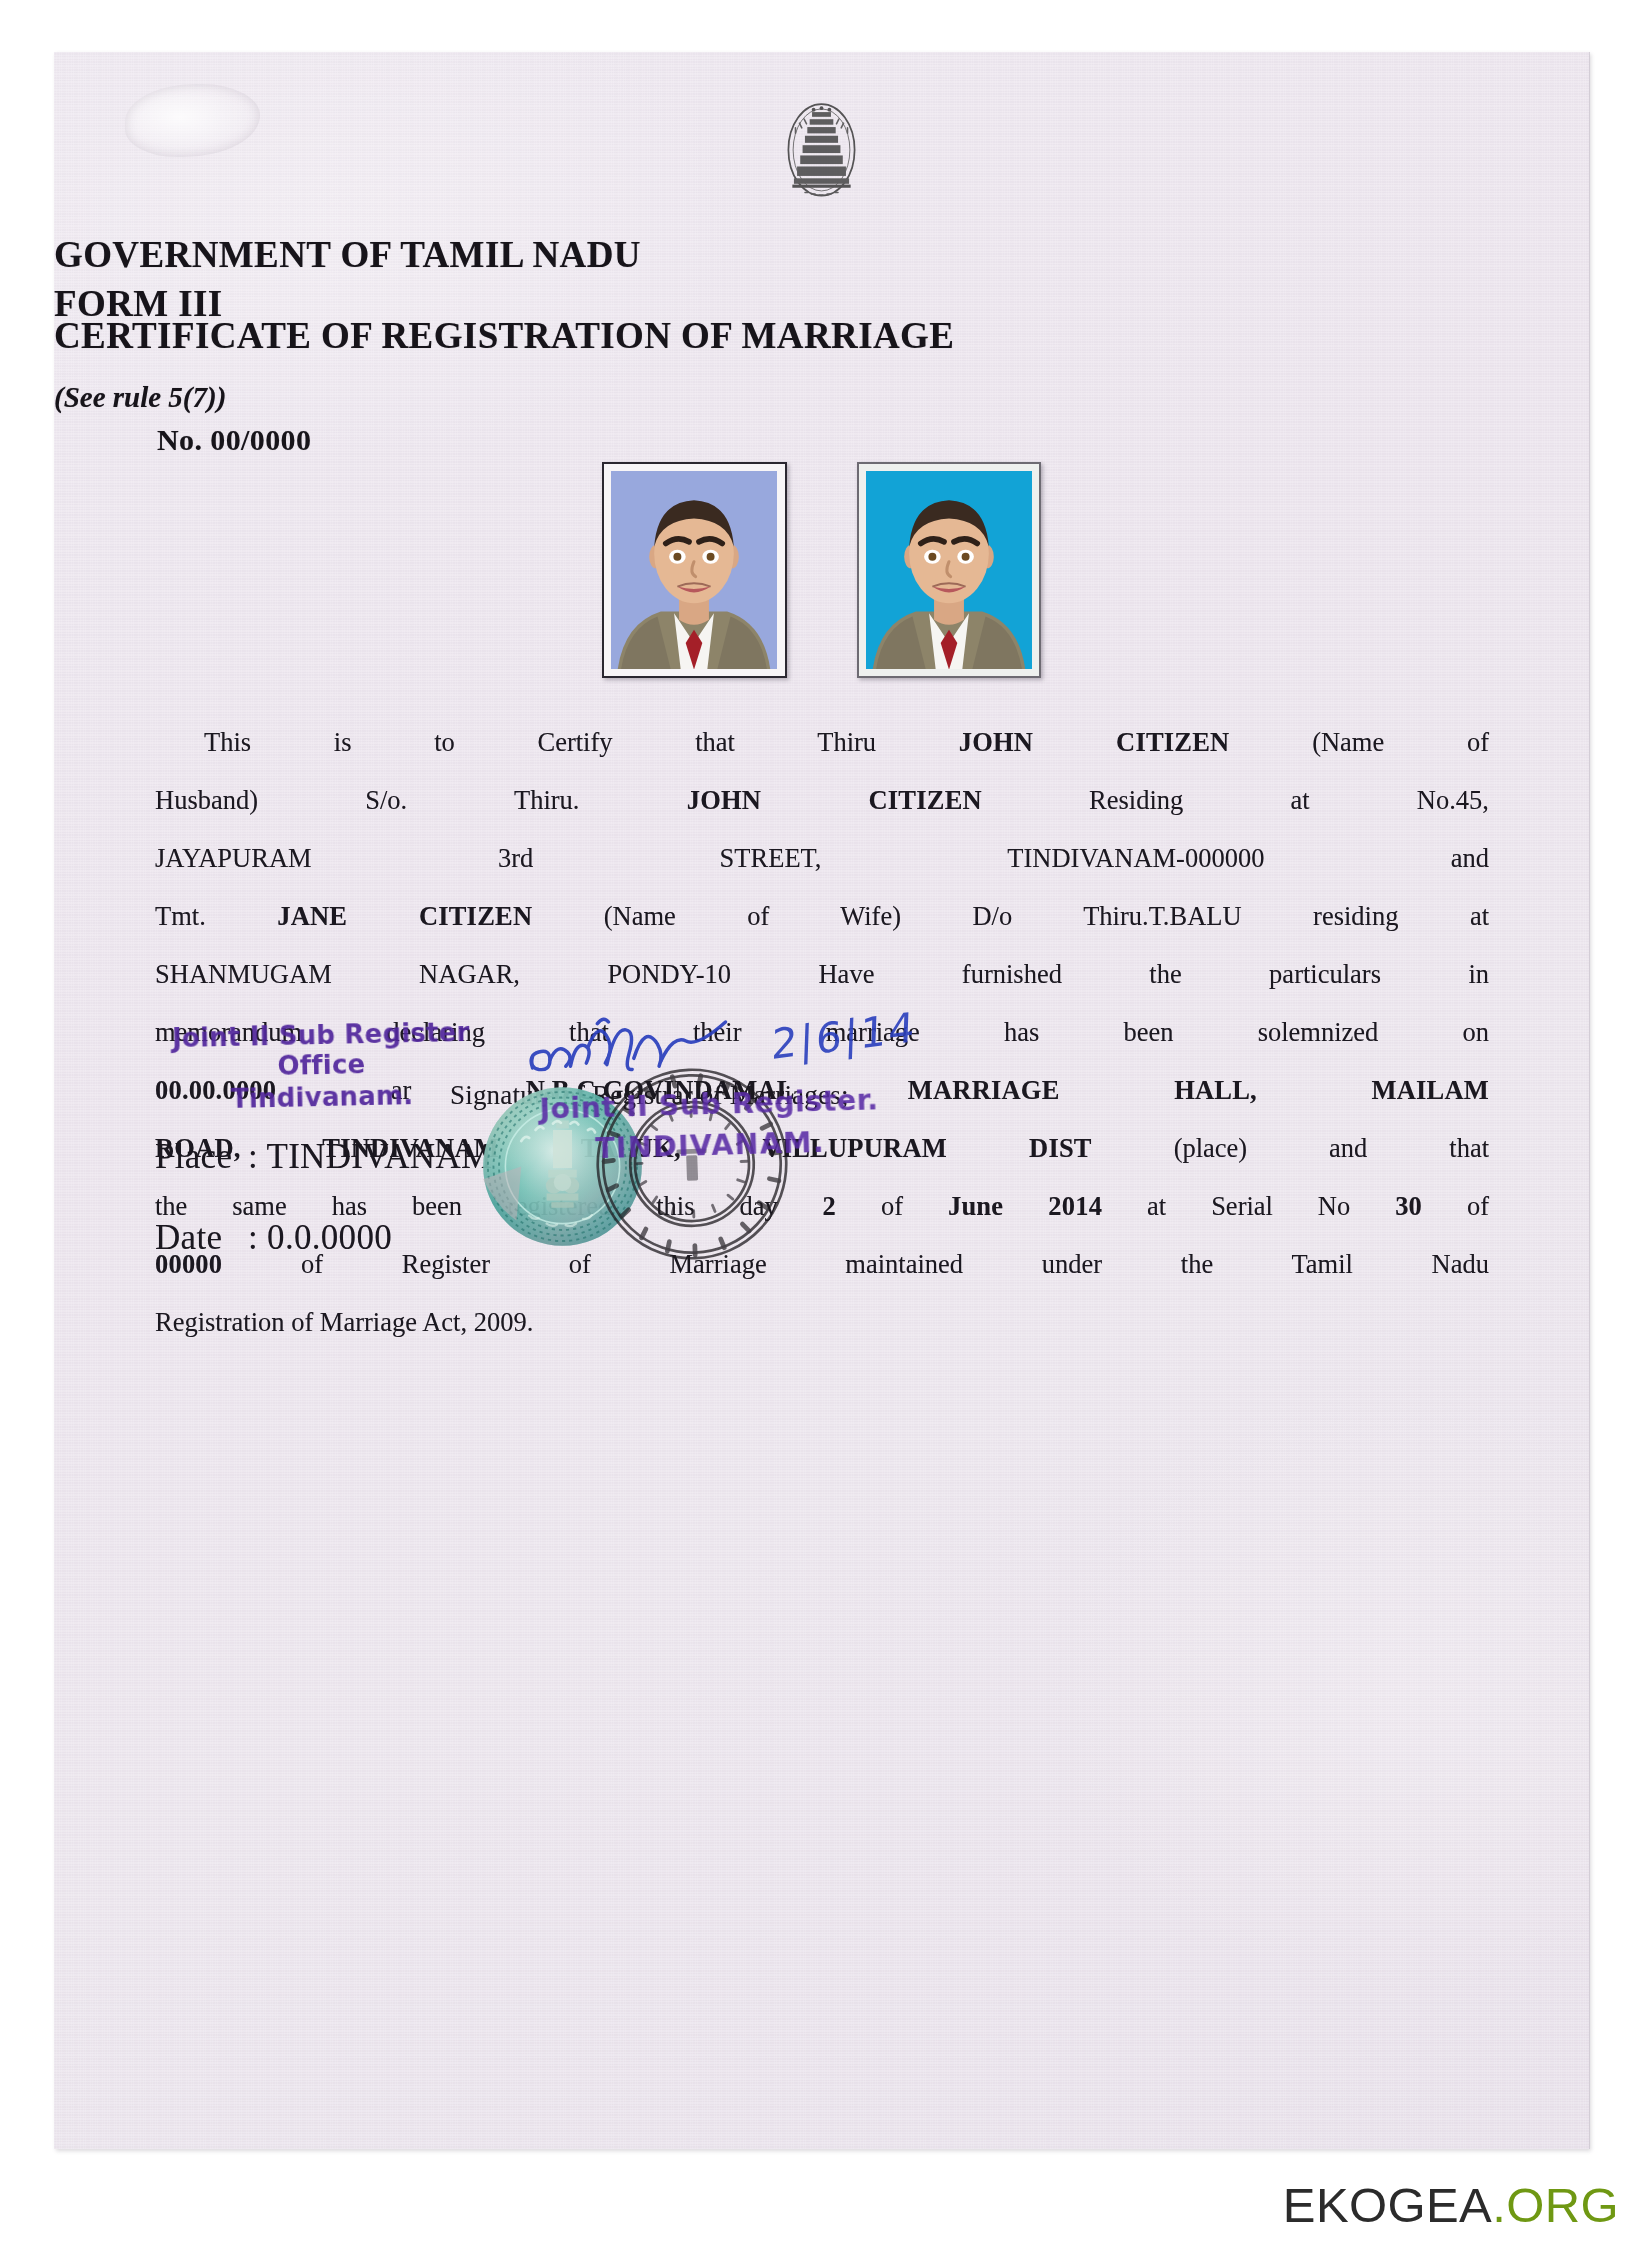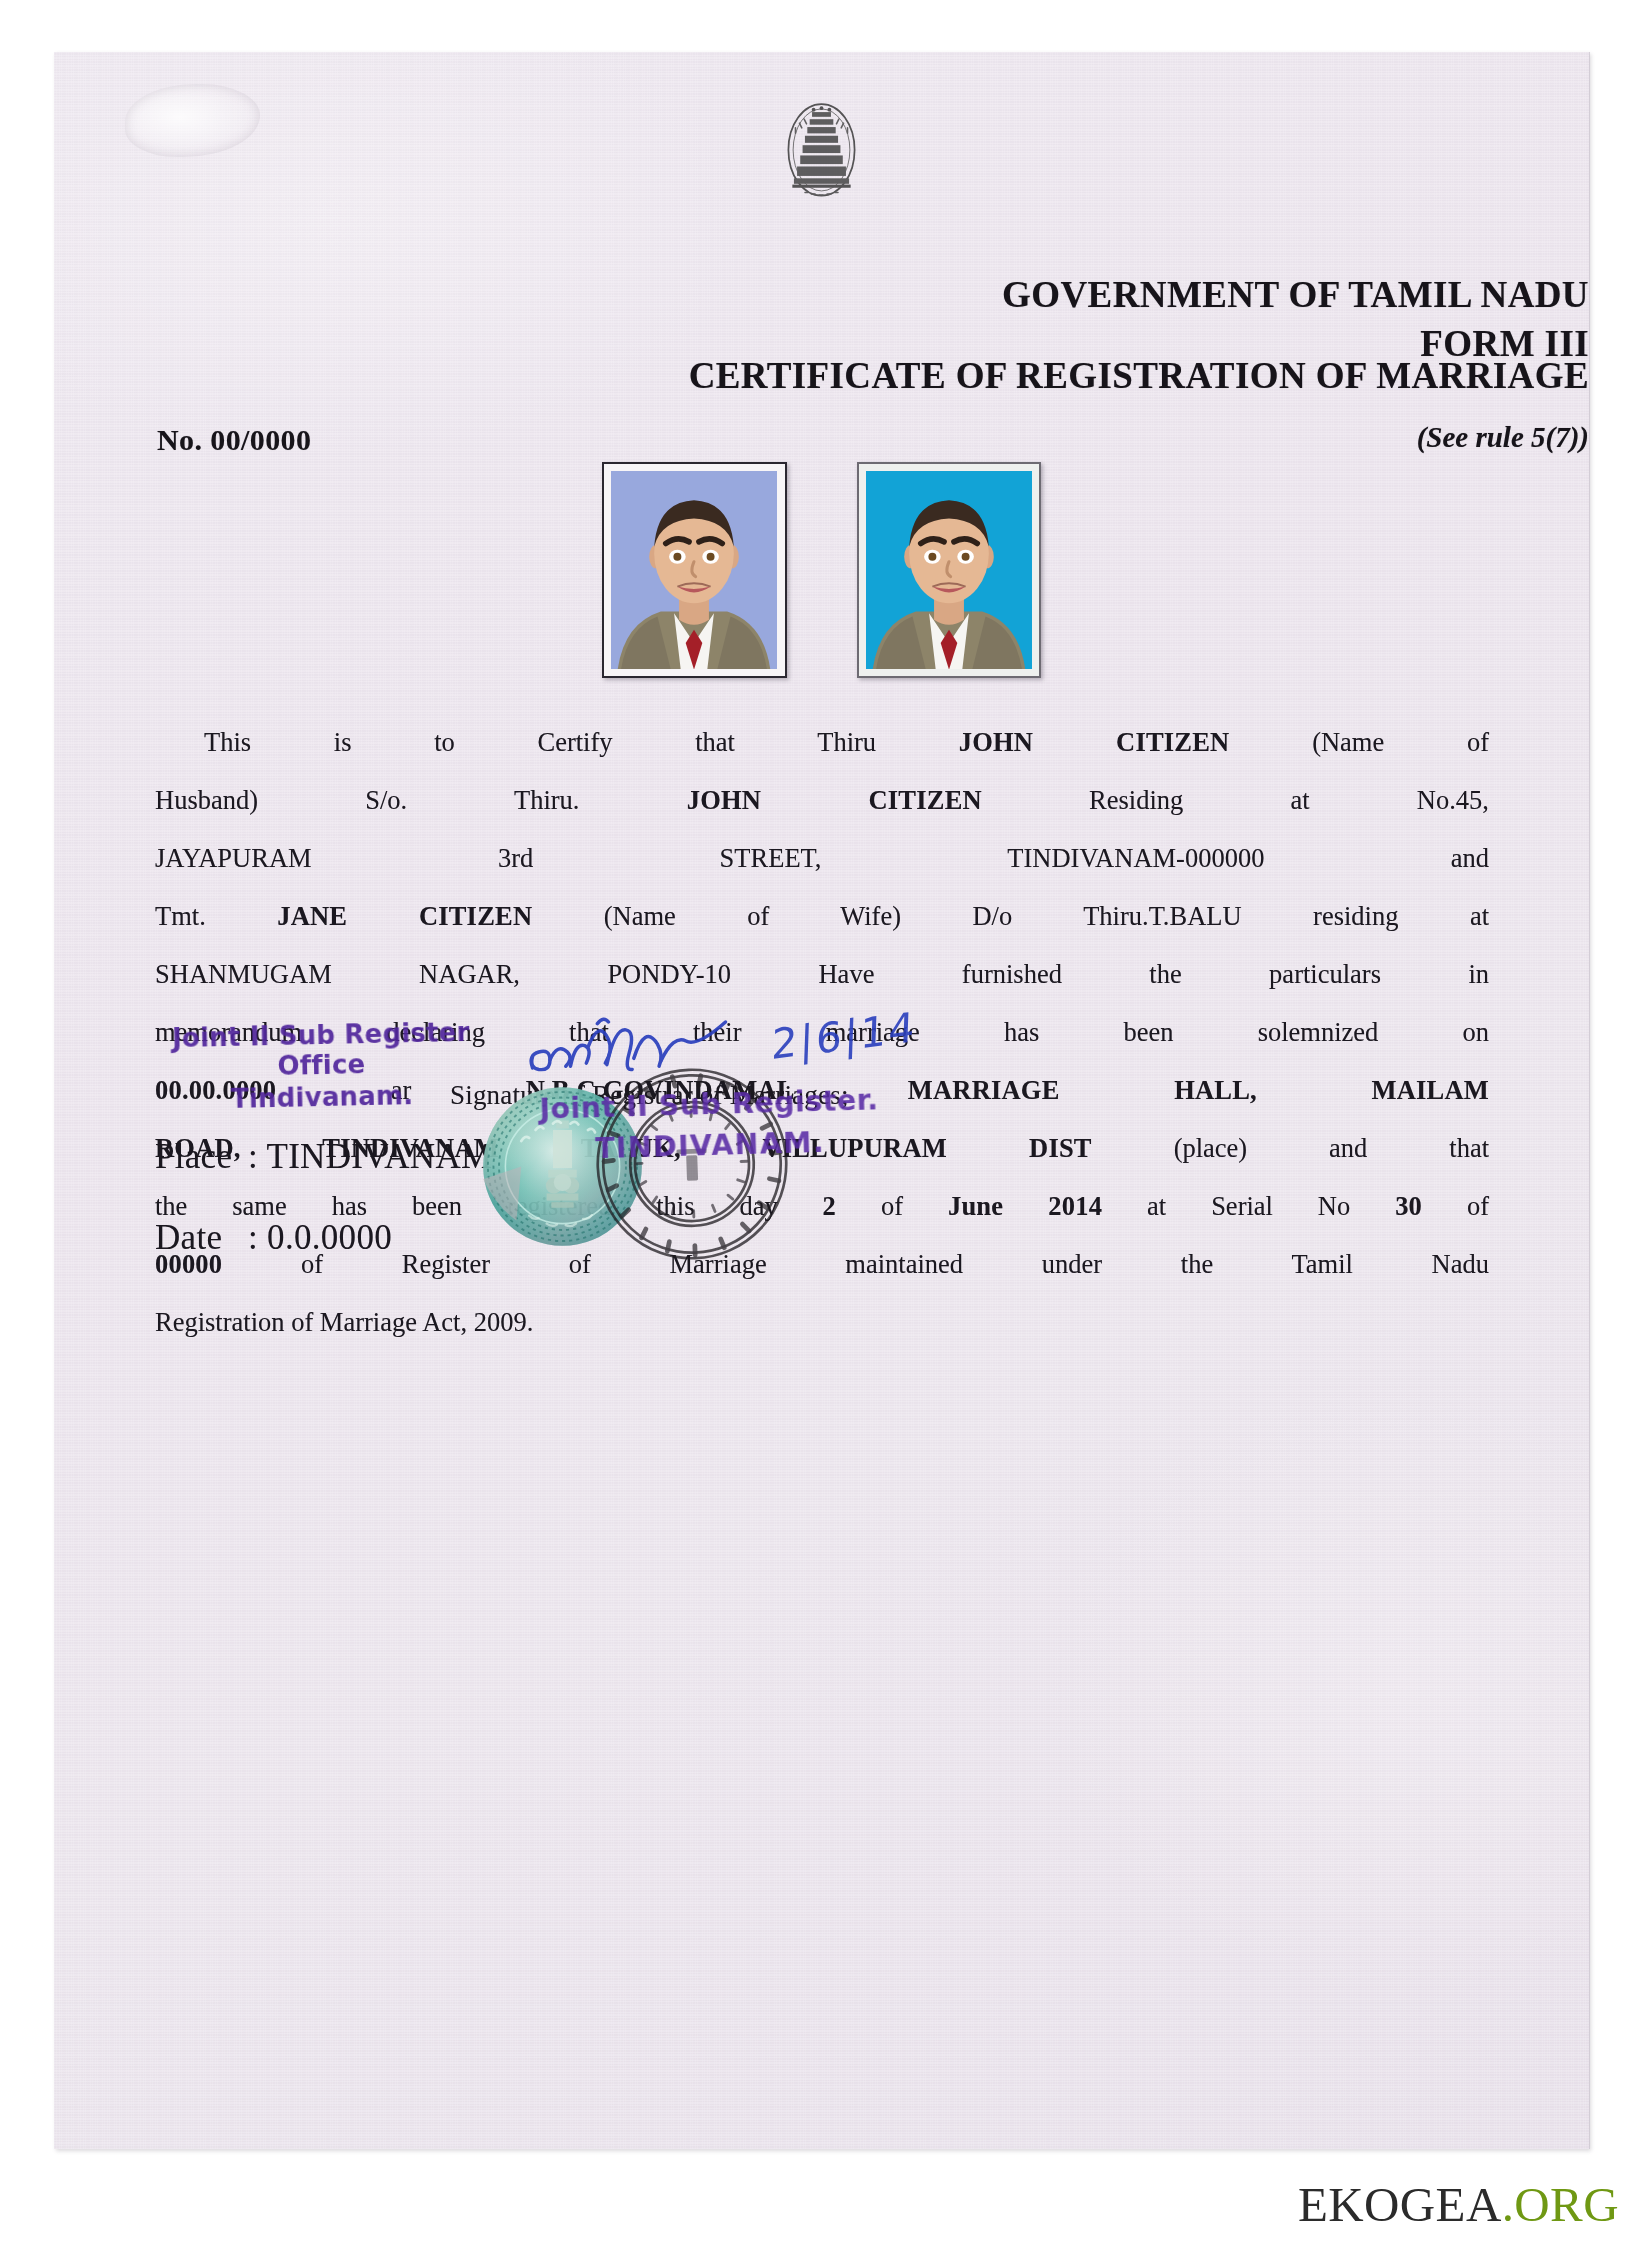--- a/index.html
+++ b/index.html
@@ -70,12 +70,11 @@
   .hd {
     position: absolute;
     left: 0; right: 0;
-    text-align: right;
+    text-align: left;
     color: #17141a;
     font-weight: bold;
     letter-spacing: 0.4px;
     text-shadow: 0 0 0.8px rgba(30,25,35,.35);
-    margin-top: 40px;
   }
   #hd1 { top: 181px; font-size: 37px; }
   #hd2 { top: 230px; font-size: 37px; }

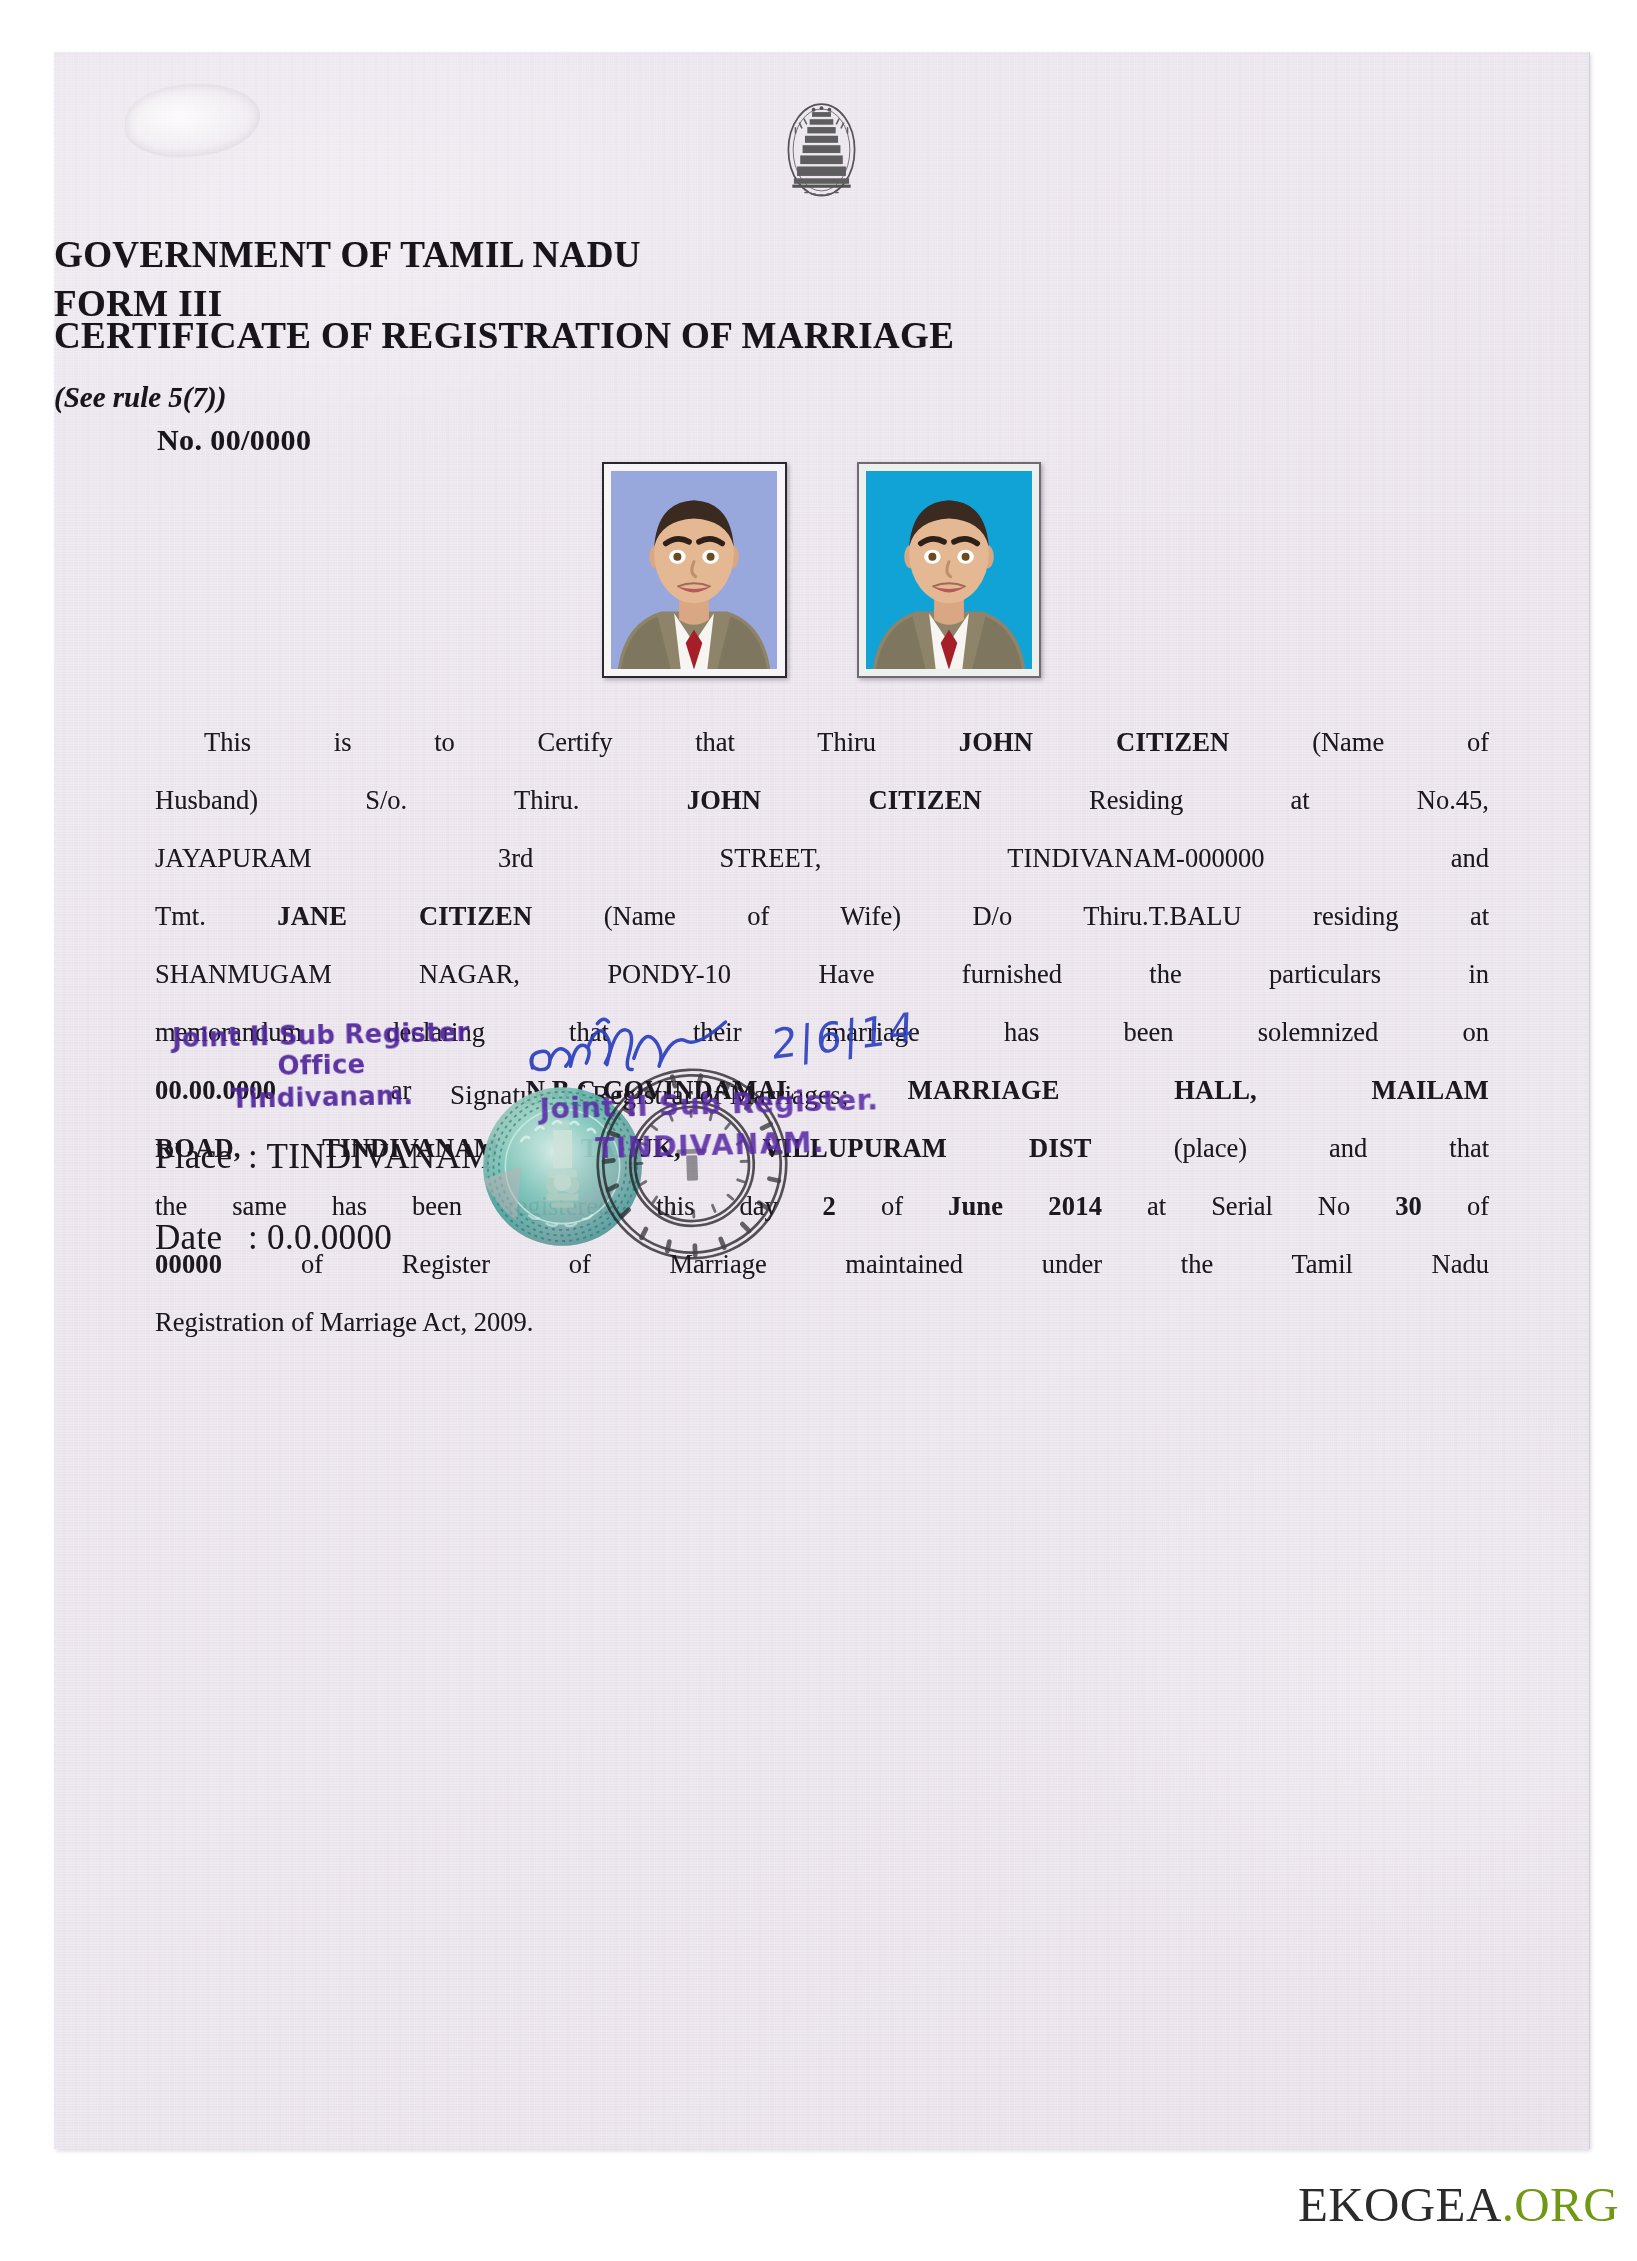--- a/index.html
+++ b/index.html
@@ -253,7 +253,7 @@
     position: absolute;
     right: 19px;
     bottom: 28.5px;
-    font-family: Liberation Serif, serif;
+    font-family: Liberation Sans, sans-serif;
     font-size: 49px;
     letter-spacing: 0.4px;
     white-space: nowrap;

